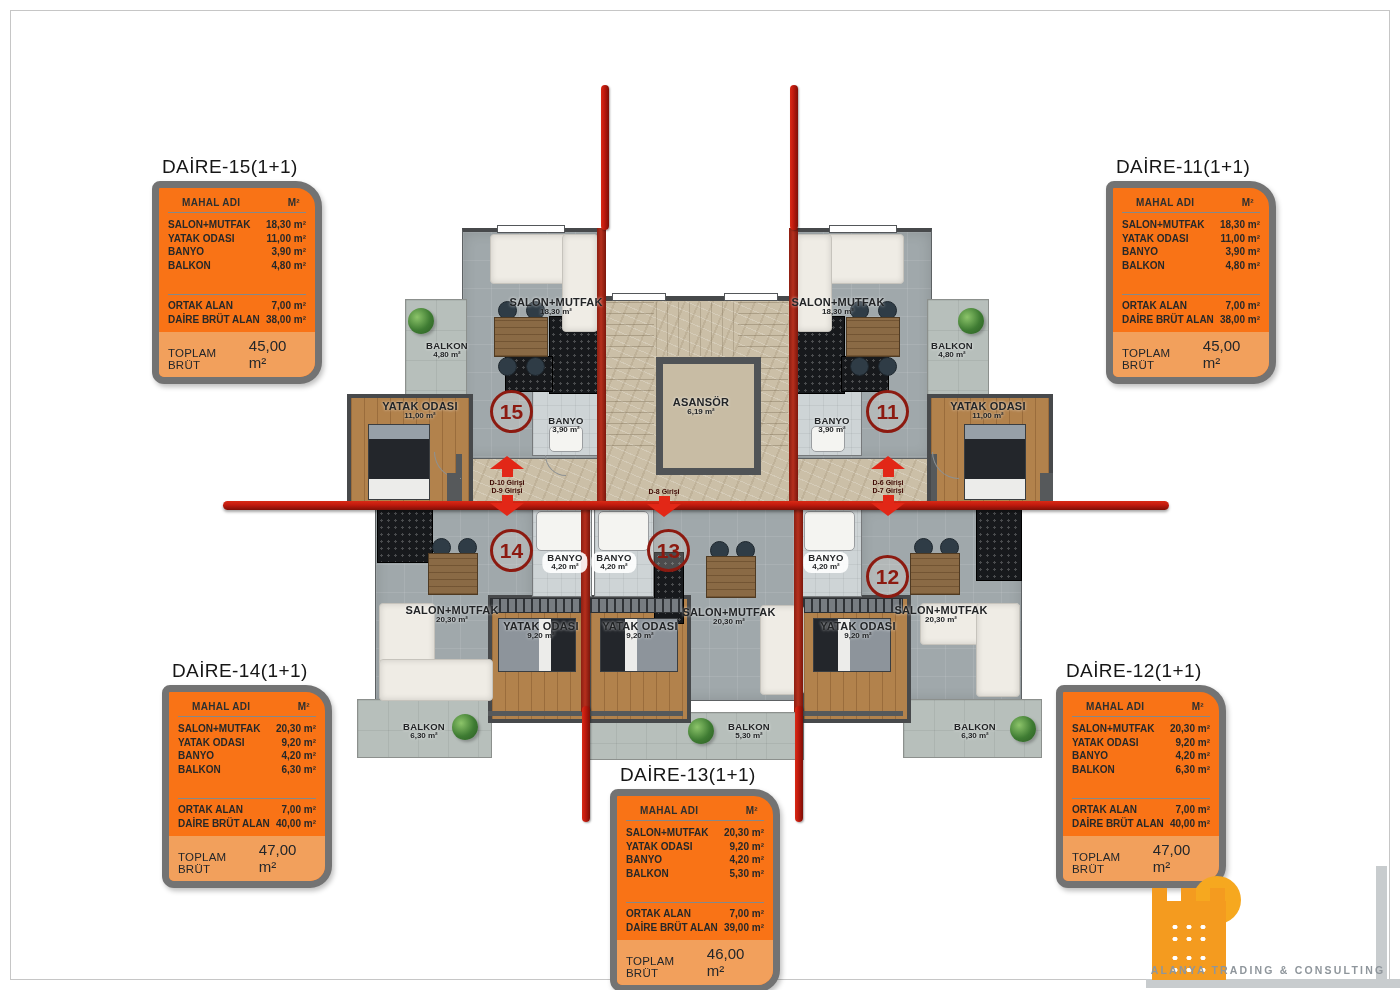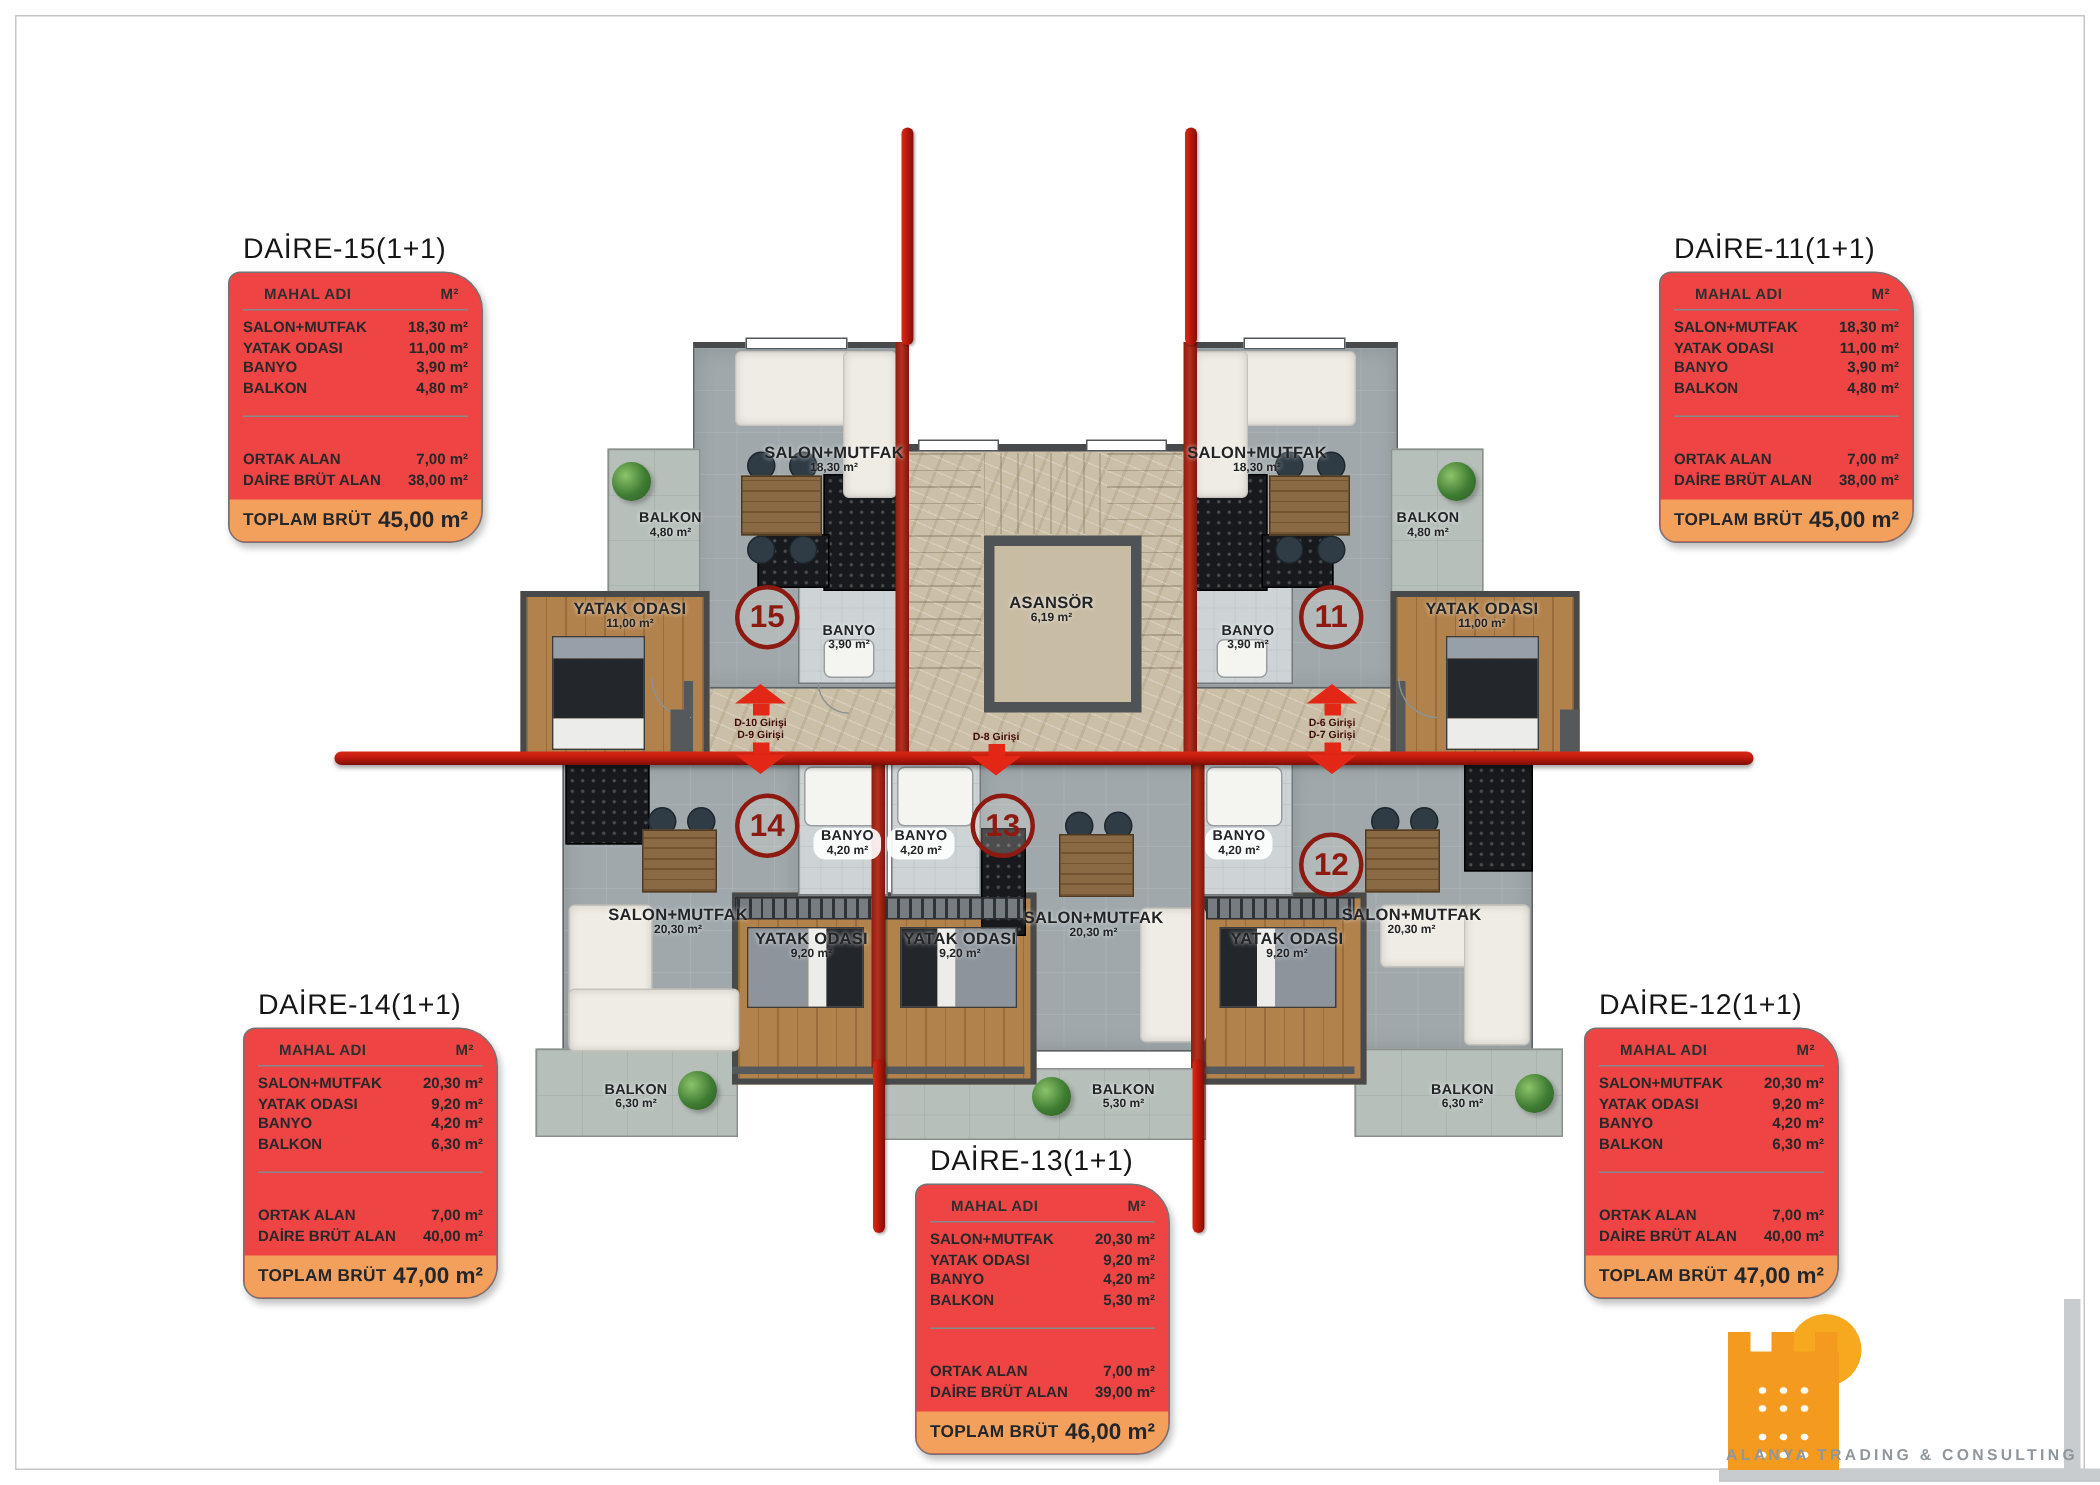--- a/index.html
+++ b/index.html
@@ -80,7 +80,7 @@
   
   .unit-card{width:170px;z-index:20}
   .card-title{font-size:19px;letter-spacing:.4px;color:#161616;margin:0 0 3px 10px;white-space:nowrap}
-  .card-body{background:#ef4444;border:1px solid #737373;border-radius:8px 26px 22px 12px;
+  .card-body{background:#f97316;border:7px solid #737373;border-radius:8px 26px 22px 12px;
     box-shadow:2px 3px 5px rgba(0,0,0,.25);overflow:hidden}
   .card-inner{padding:7px 9px 0 9px}
   .card-head{display:flex;justify-content:space-between;font-weight:bold;font-size:10px;color:#2e3030;

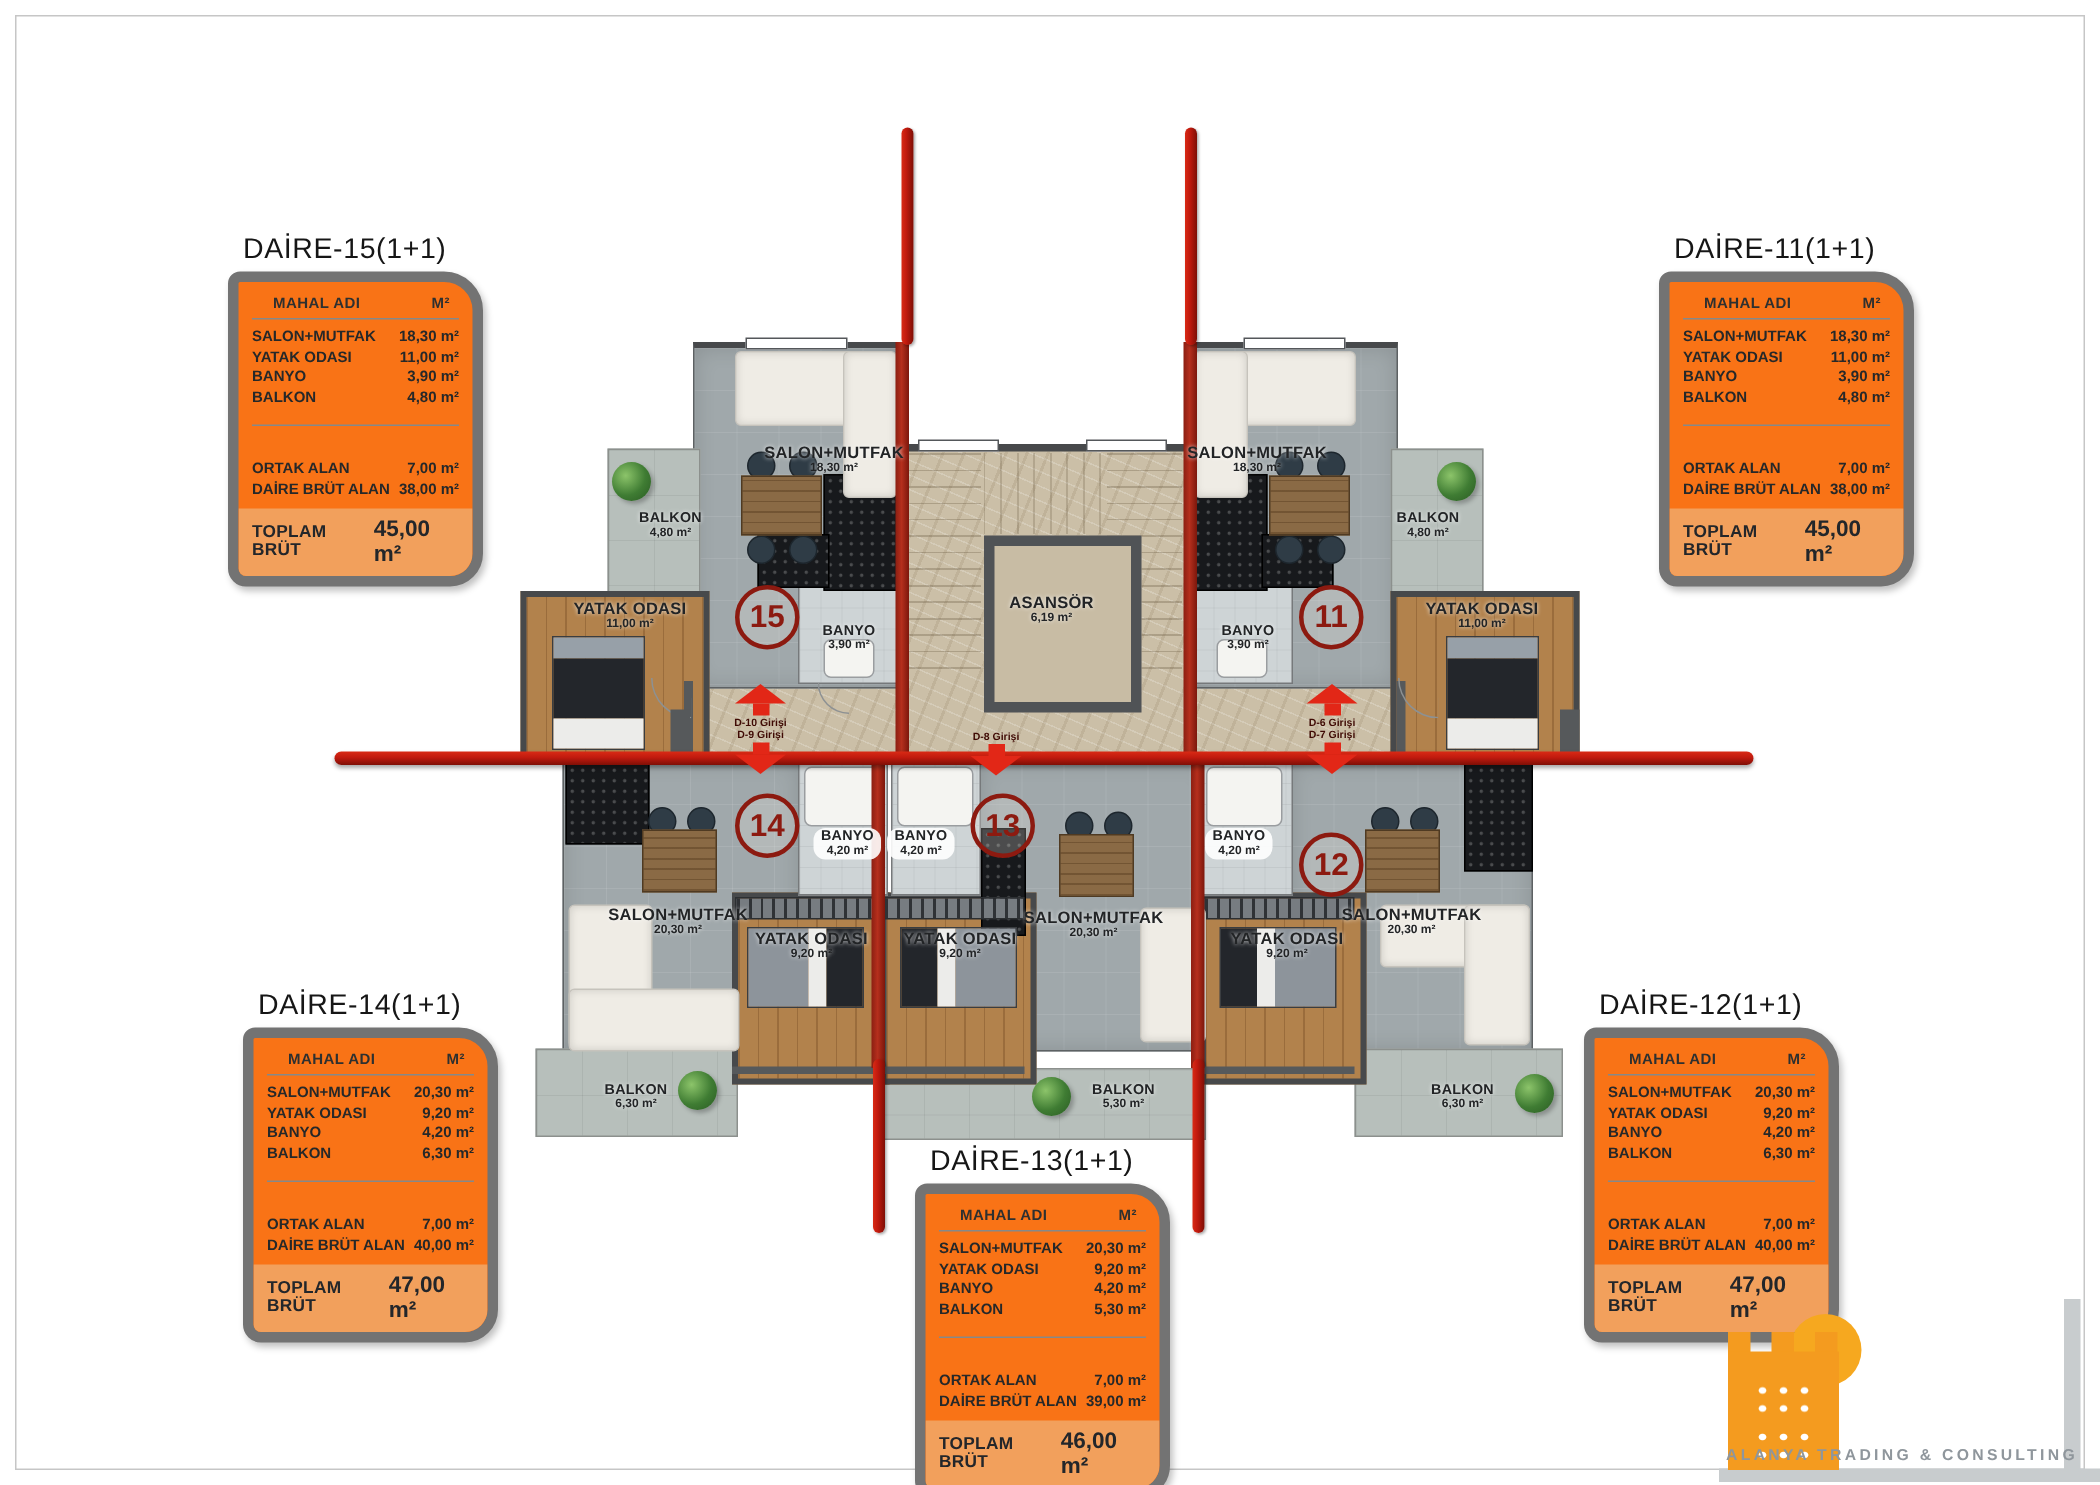--- a/index.html
+++ b/index.html
@@ -86,7 +86,7 @@
   .card-head{display:flex;justify-content:space-between;font-weight:bold;font-size:10px;color:#2e3030;
     padding:2px 6px 4px 14px;border-bottom:1.6px solid #85898a;margin-bottom:5px;letter-spacing:.3px}
   .crow{display:flex;justify-content:space-between;font-size:10px;line-height:13.5px;color:#262829;font-weight:bold}
-  .summary{border-top:1.6px solid #85898a;margin-top:11px;padding-top:22px}
+  .summary{border-top:1.6px solid #85898a;margin-top:22px;padding-top:4px}
   .card-total{display:flex;justify-content:space-between;align-items:center;background:#f2a05c;margin-top:6px;
     padding:5px 9px 6px 9px;font-weight:bold;color:#23262a}
   .card-total .tl{font-size:11.5px;letter-spacing:.2px}

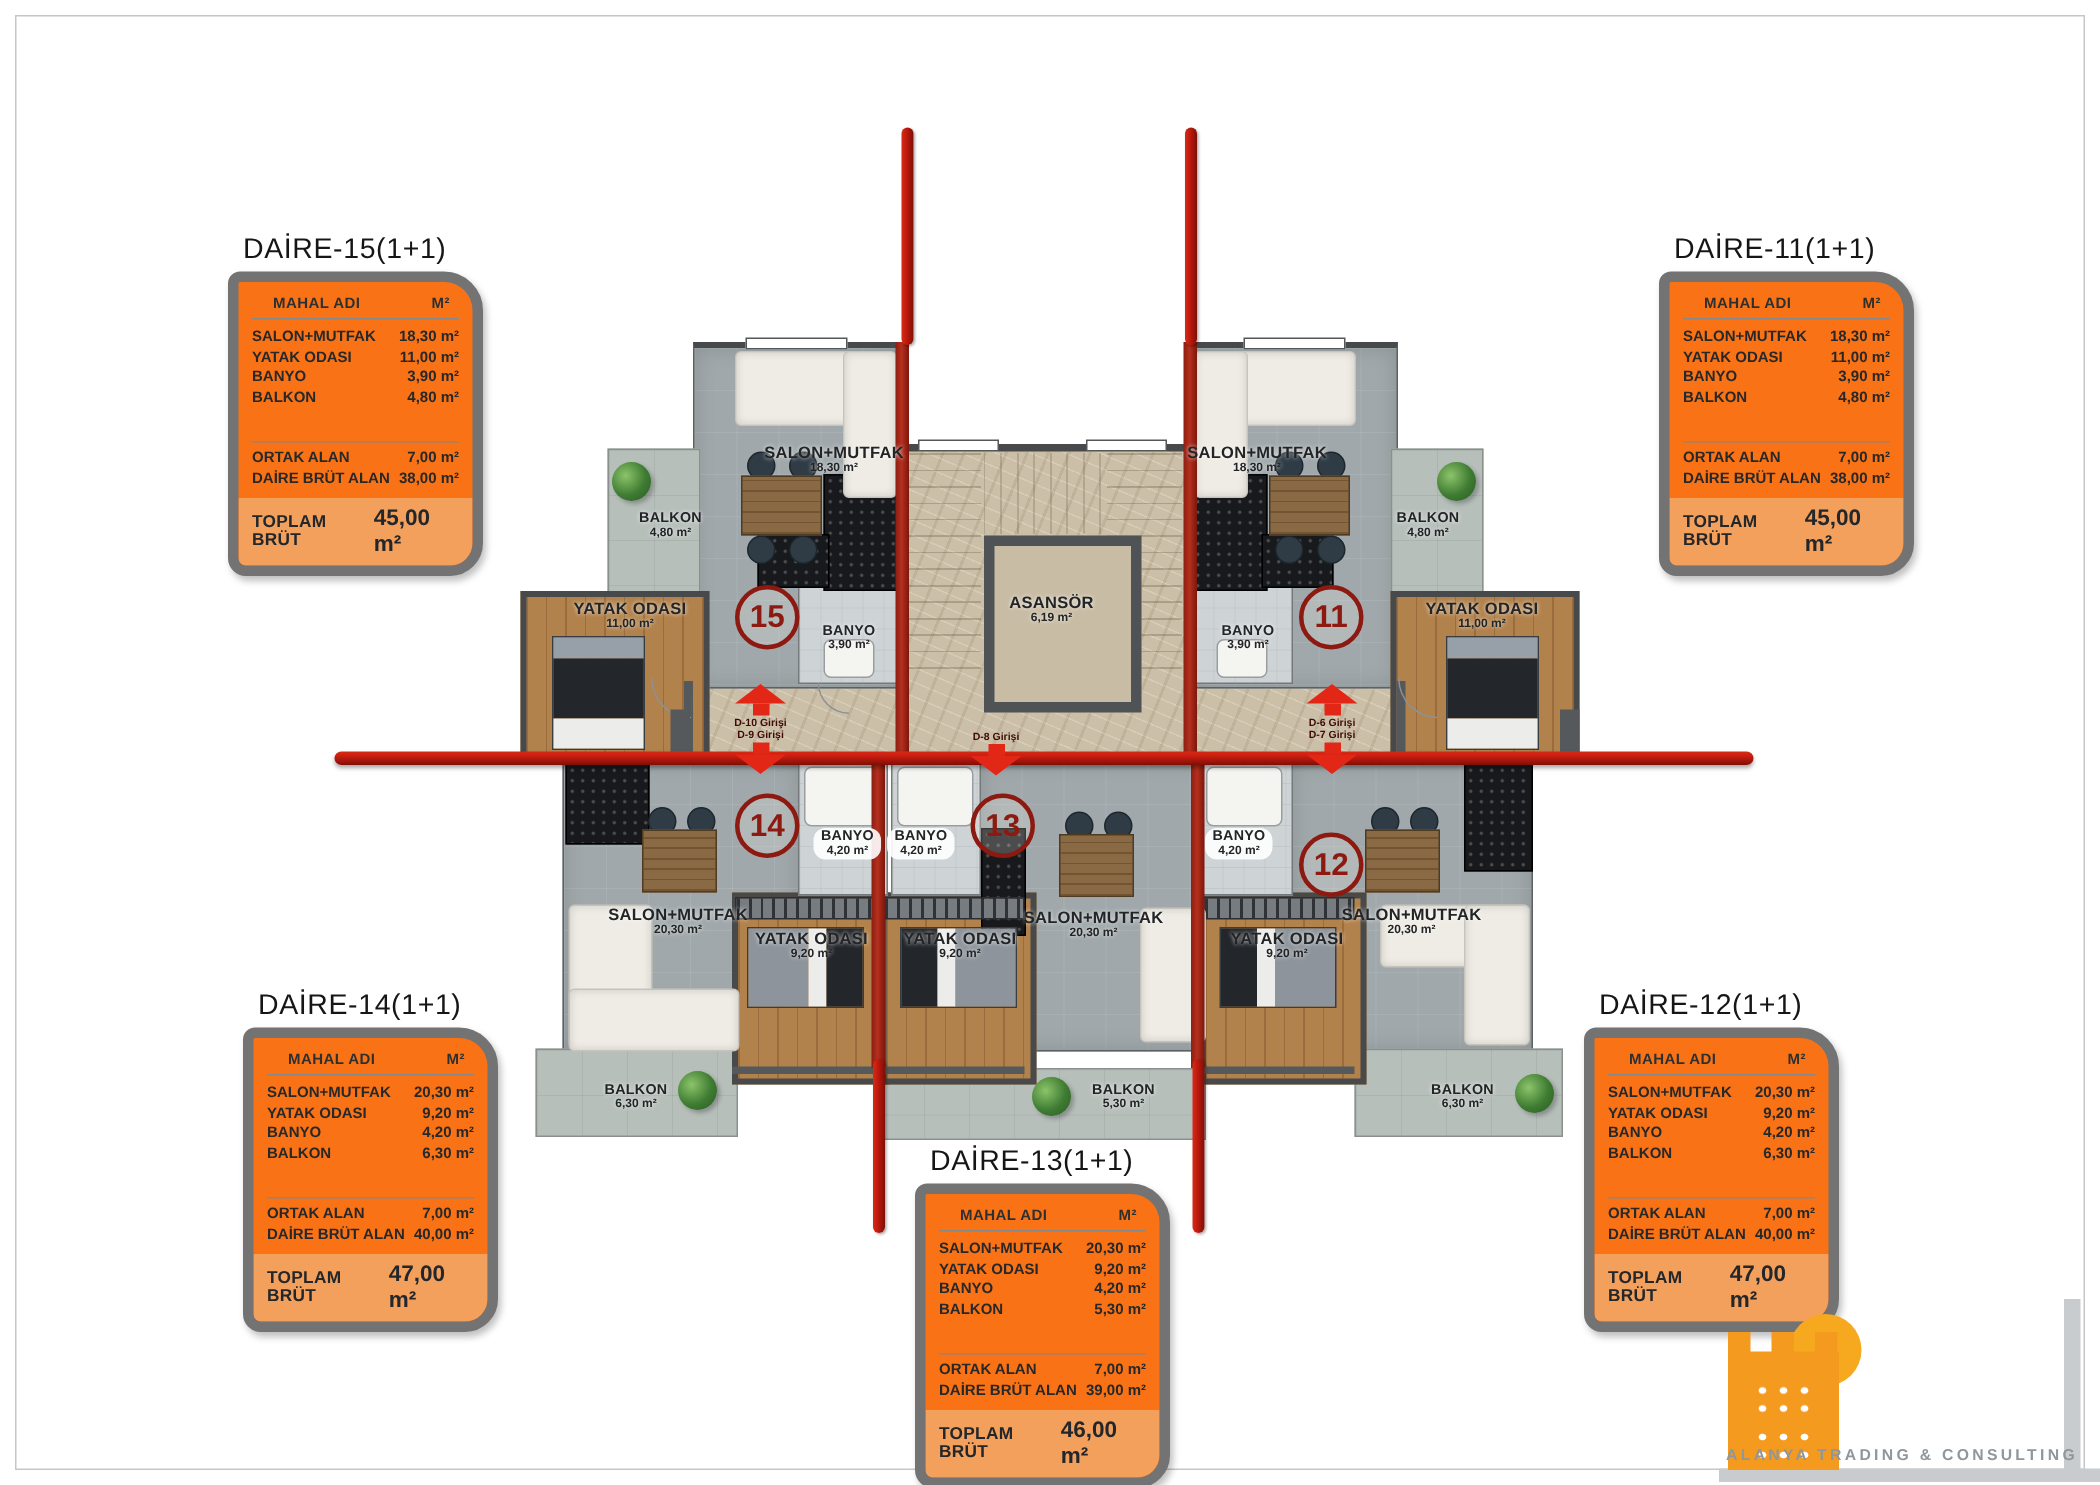--- a/index.html
+++ b/index.html
@@ -87,8 +87,8 @@
     padding:2px 6px 4px 14px;border-bottom:1.6px solid #85898a;margin-bottom:5px;letter-spacing:.3px}
   .crow{display:flex;justify-content:space-between;font-size:10px;line-height:13.5px;color:#262829;font-weight:bold}
   .summary{border-top:1.6px solid #85898a;margin-top:22px;padding-top:4px}
-  .card-total{display:flex;justify-content:space-between;align-items:center;background:#f2a05c;margin-top:6px;
-    padding:5px 9px 6px 9px;font-weight:bold;color:#23262a}
+  .card-total{display:flex;justify-content:space-between;align-items:flex-end;background:#f2a05c;margin-top:6px;
+    padding:5px 9px 6px 9px;font-weight:normal;color:#23262a}
   .card-total .tl{font-size:11.5px;letter-spacing:.2px}
   .card-total .tv{font-size:15px}
   .pos-t15{left:152px;top:156px}.pos-t11{left:1106px;top:156px}

